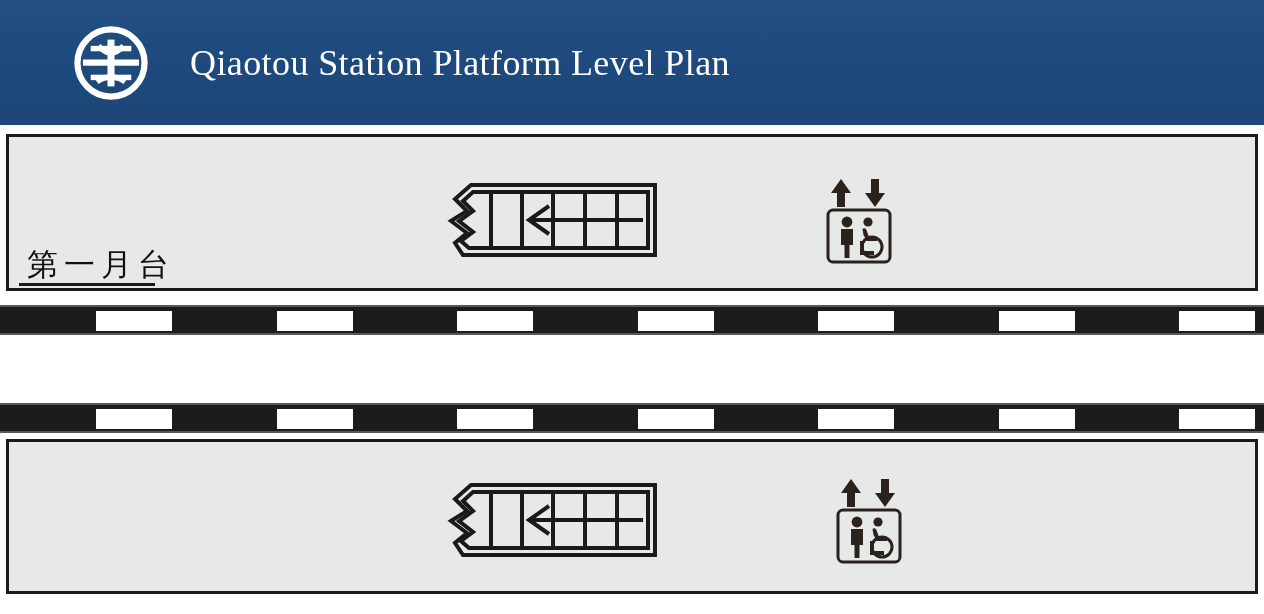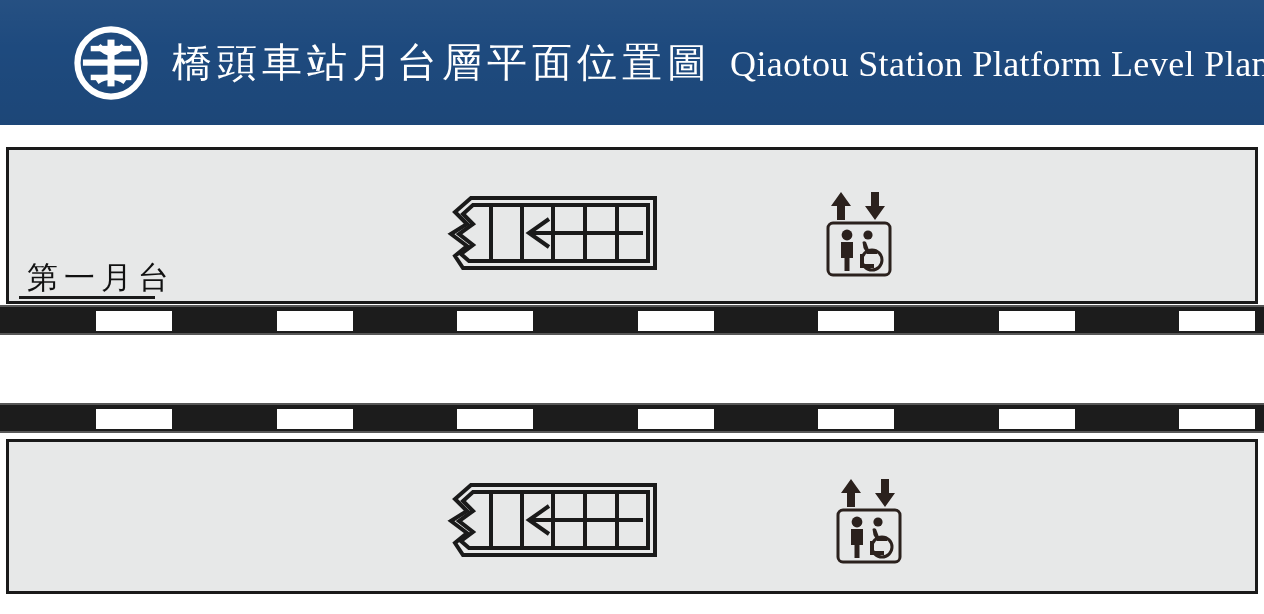--- a/index.html
+++ b/index.html
@@ -177,7 +177,6 @@
   </div>
 
   <div class="header-title">
-    <span class="title-zh">橋頭車站月台層平面位置圖</span>
     <span class="title-en">Qiaotou Station Platform Level Plan</span>
   </div>
 </div>

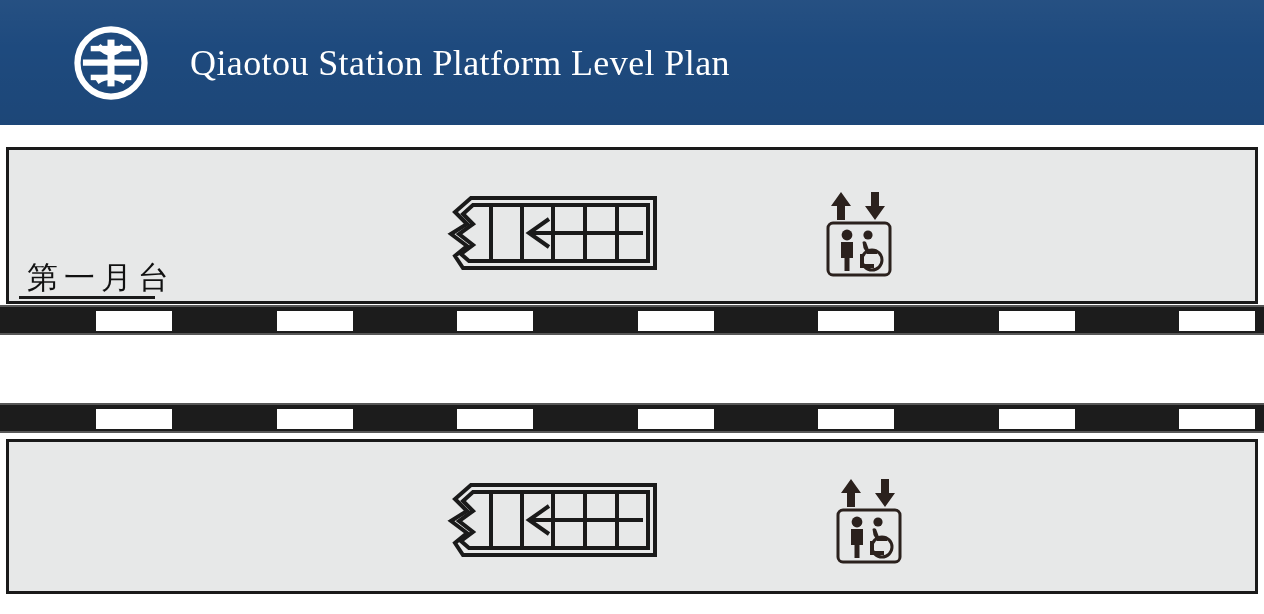--- a/index.html
+++ b/index.html
@@ -90,7 +90,7 @@
     border: 3px solid #1a1a1a;
     box-sizing: border-box;
   }
-  .platform.p1 { top: 22px;  height: 157px; }
+  .platform.p1 { top: 9px;  height: 157px; }
   .platform.p2 { top: 314px; height: 155px; }
 
   .platform-label {

